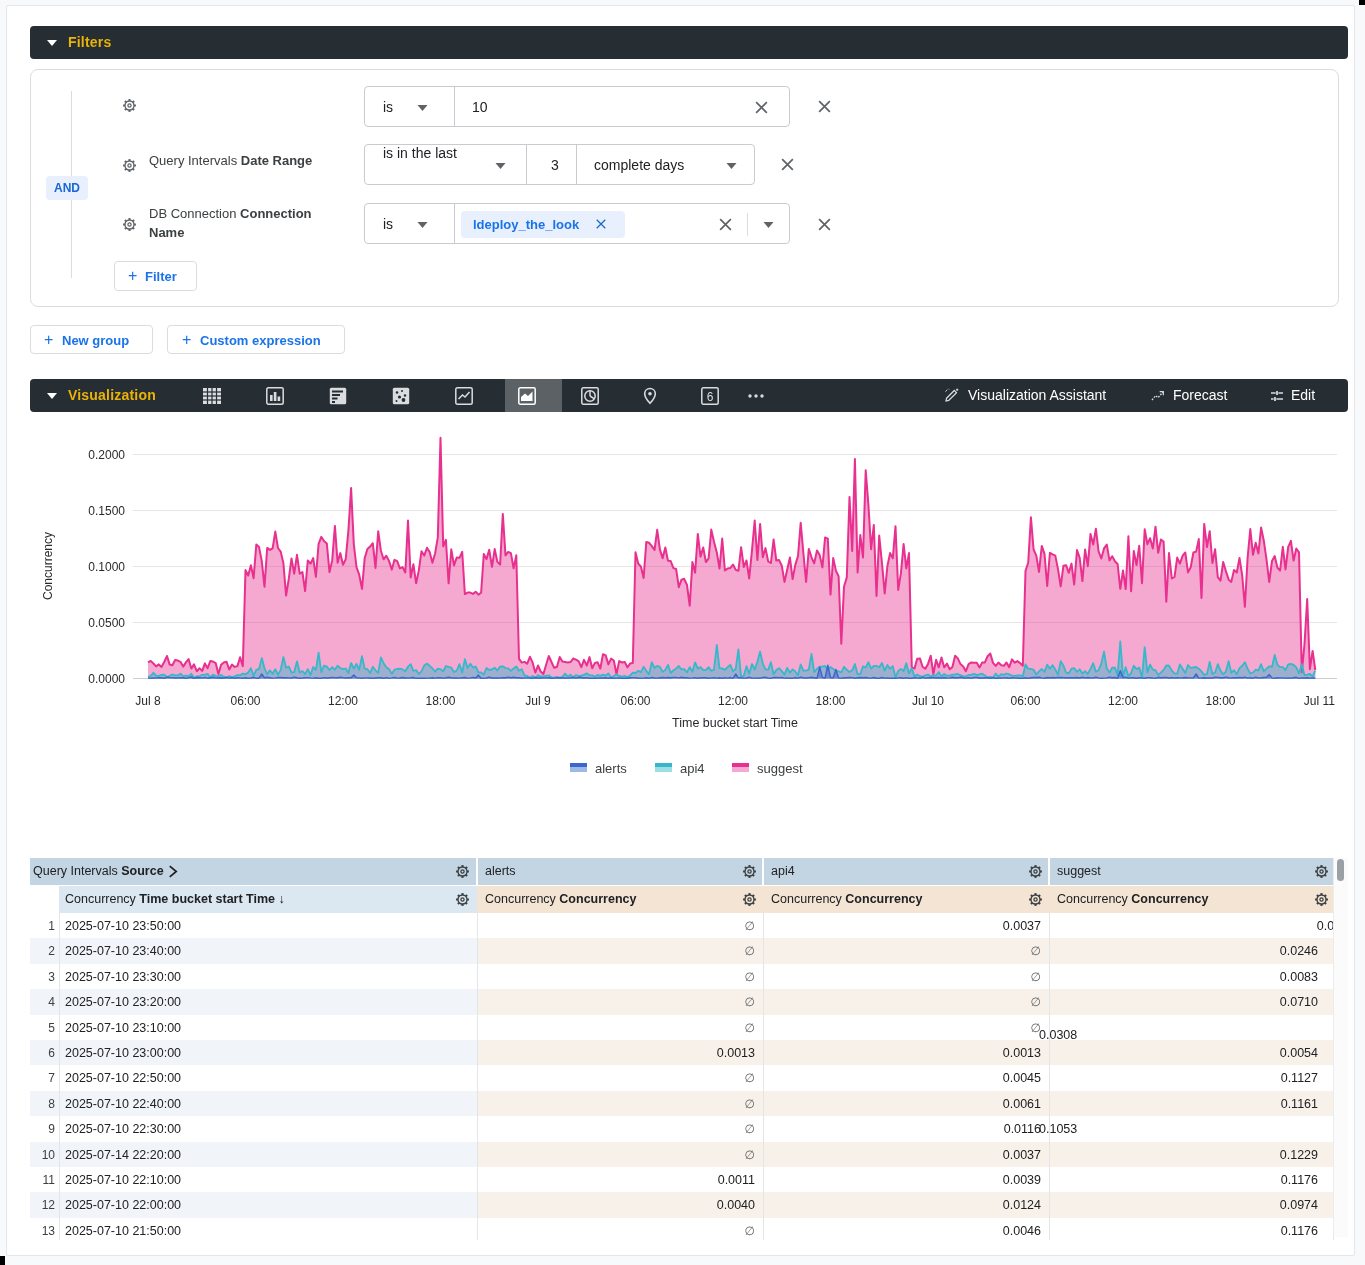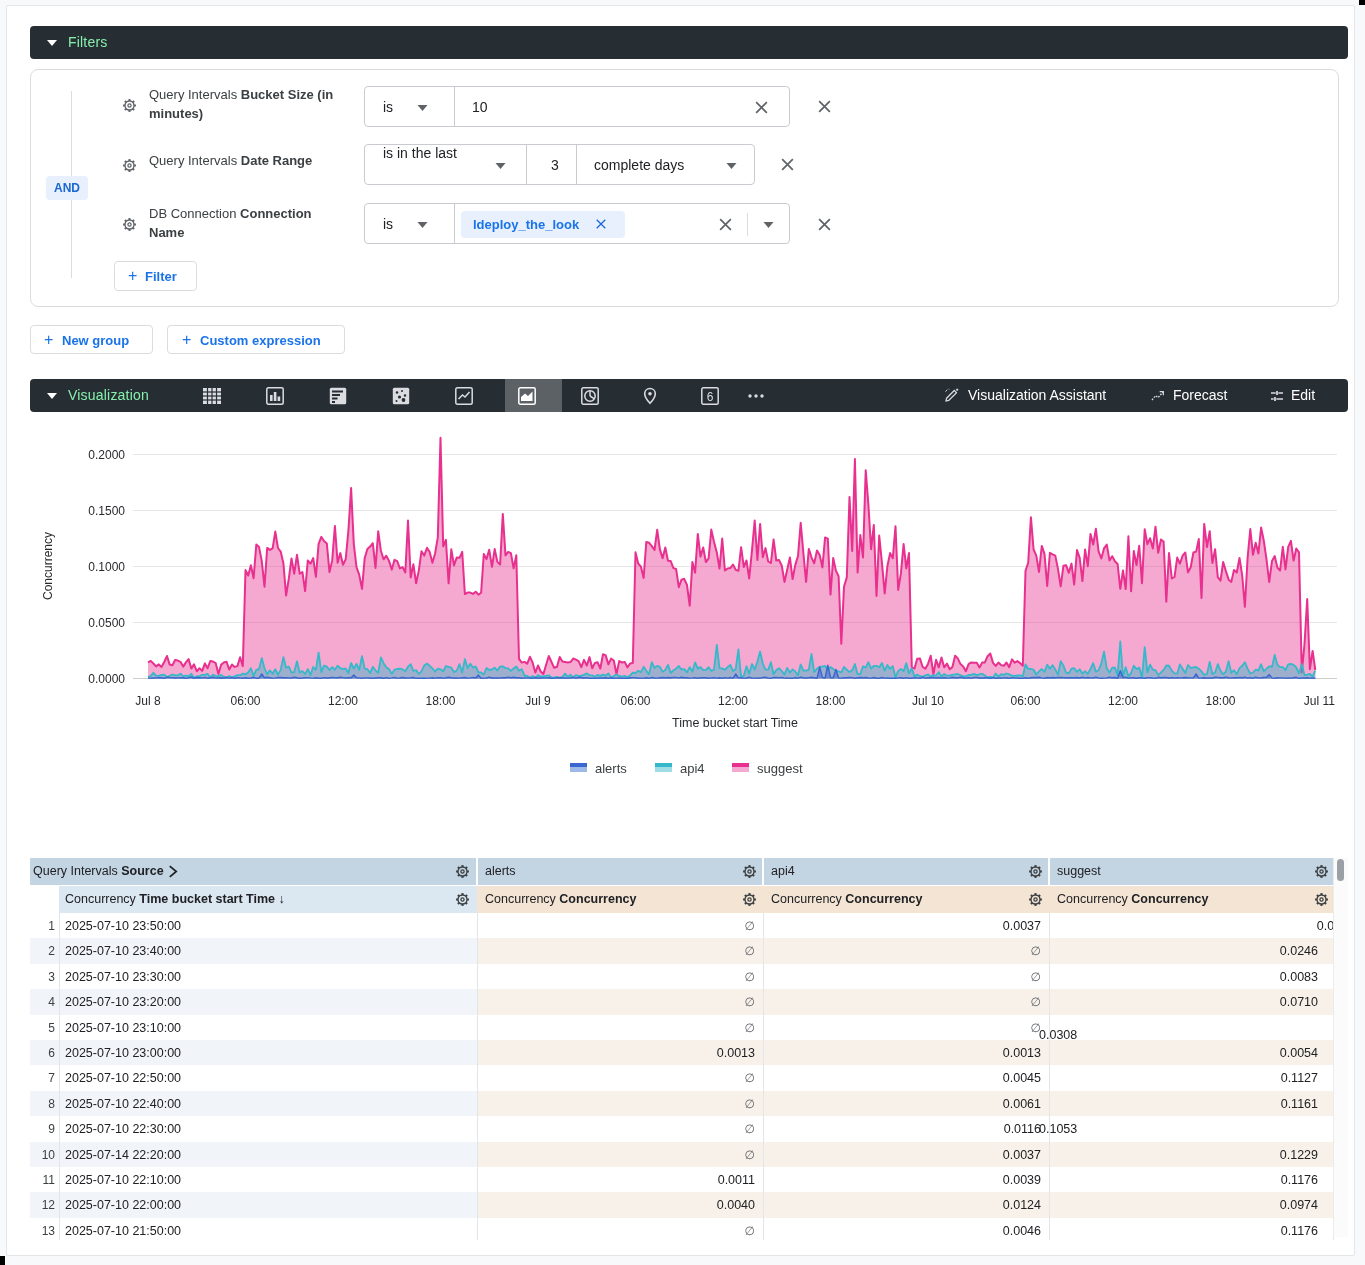--- a/index.html
+++ b/index.html
@@ -6,7 +6,7 @@
 #page{position:absolute;left:0;top:0;width:1365px;height:1265px}
 .panel{position:absolute;left:6px;top:5px;width:1349px;height:1251px;background:#fff;border:1px solid #e4e6e9;border-radius:2px}
 .dbar{position:absolute;left:30px;width:1318px;height:33px;background:#262d33;border-radius:4px;color:#f1f3f4}
-.bartitle{position:absolute;top:8px;font-size:14px;font-weight:normal;color:#86efac;letter-spacing:.2px}
+.bartitle{position:absolute;top:8px;font-size:14px;font-weight:bold;color:#eab308;letter-spacing:.2px}
 .btn{position:absolute;border:1px solid #dadce0;border-radius:4px;background:#fff;color:#1a73e8;font-size:13px;font-weight:bold}
 .lbl{position:absolute;font-size:13px;color:#3c4043;line-height:19px}
 .ctrl{position:absolute;border:1px solid #c8ccd0;border-radius:4px;background:#fff}

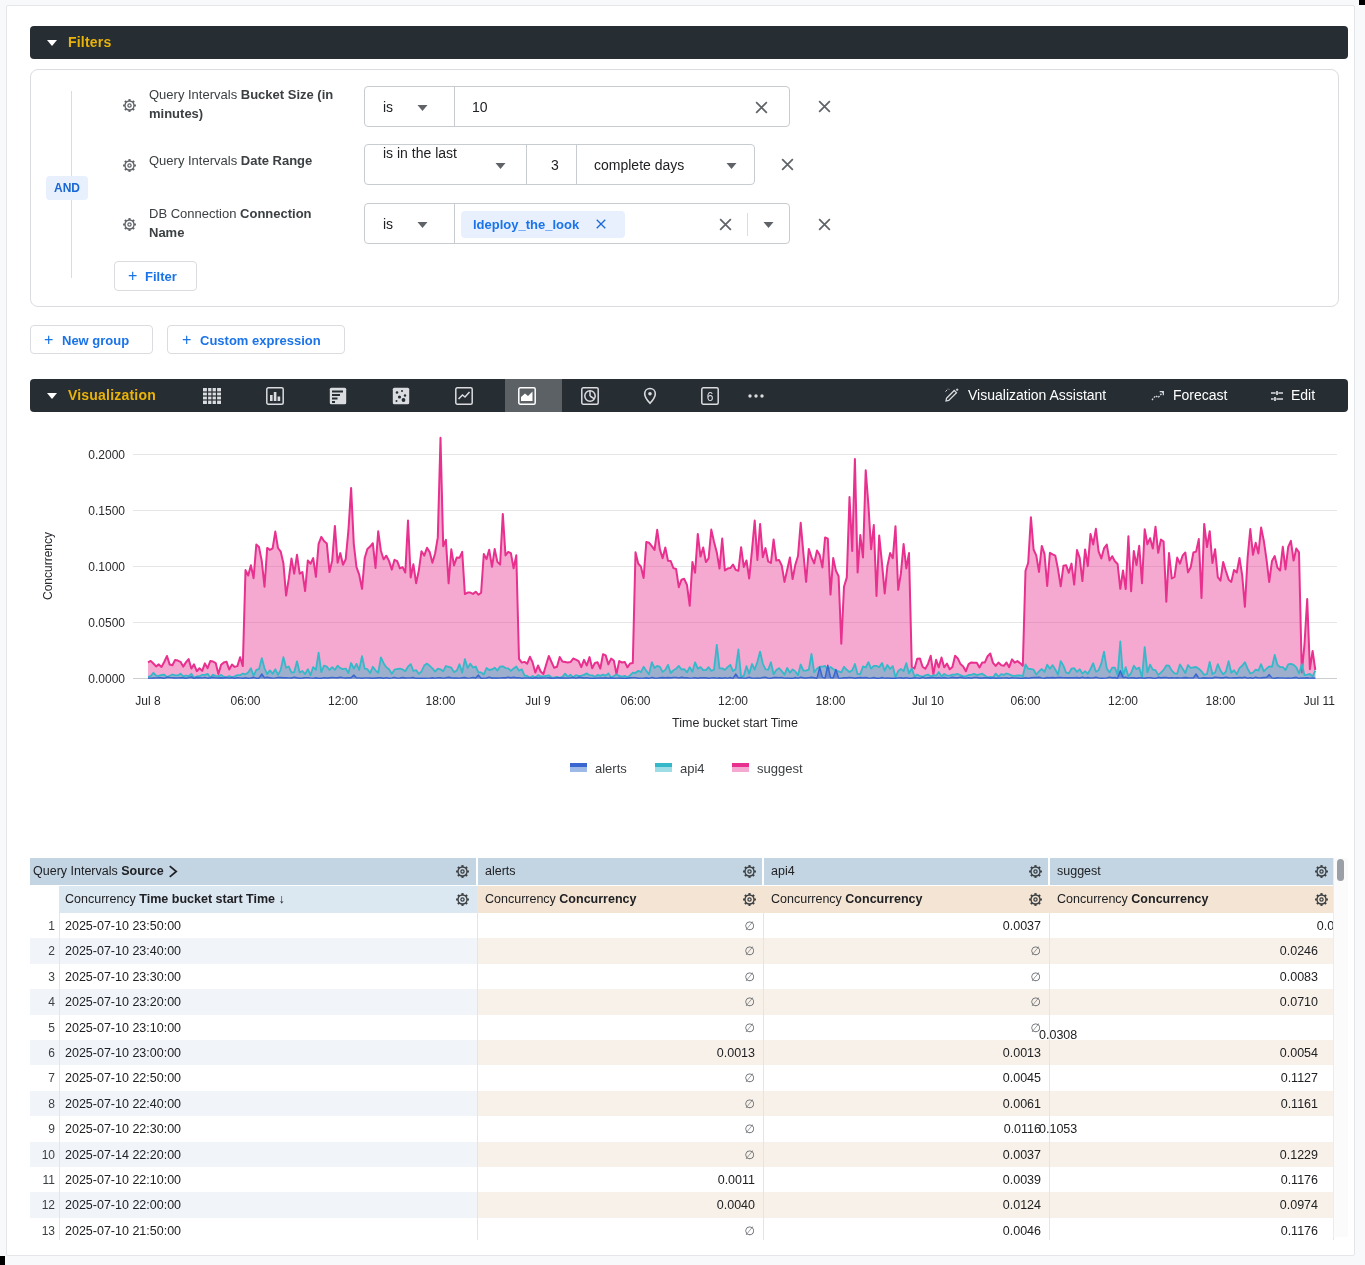--- a/index.html
+++ b/index.html
@@ -39,7 +39,6 @@
         <line x1="12.0" y1="4.8" x2="12.0" y2="1.7" stroke="#5f6368" stroke-width="3.4"></line>
         <line x1="17.1" y1="6.9" x2="19.3" y2="4.7" stroke="#5f6368" stroke-width="3.4"></line>
       </svg>
-<div class="lbl" style="left:118px;top:15px">Query Intervals <b>Bucket Size (in</b><br><b>minutes)</b></div>
 <div class="ctrl" style="left:333px;top:16px;width:426px;height:41px">
 <div class="ctext" style="left:18px;top:12px">is</div>
 <svg style="position:absolute;left:52px;top:18px" width="11" height="6" viewBox="0 0 10 6">

